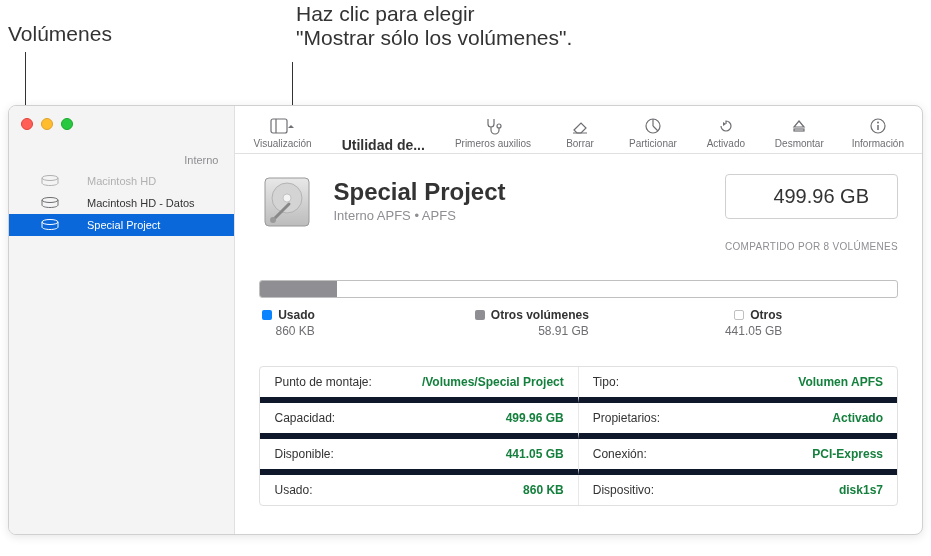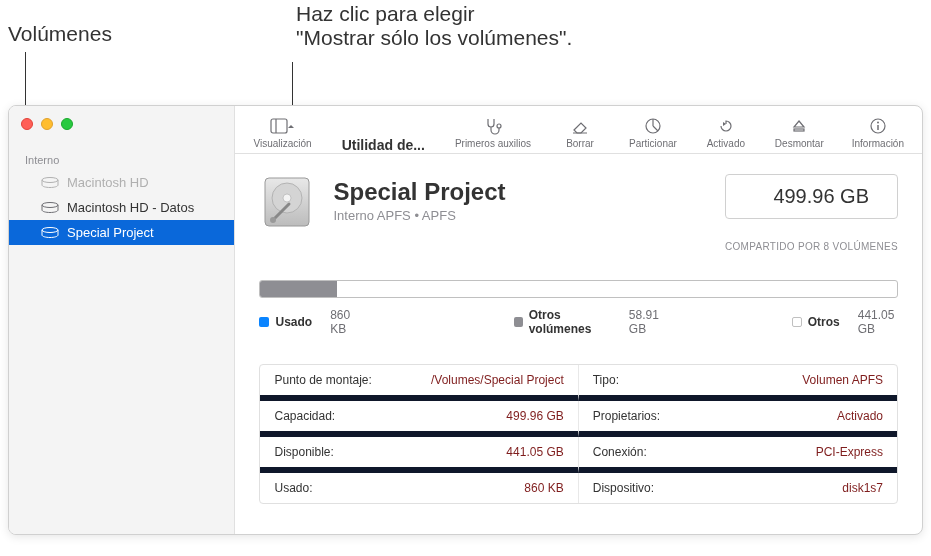--- a/index.html
+++ b/index.html
@@ -41,6 +41,7 @@
       border-right: 1px solid #e0e0e0;
       display: flex;
       flex-direction: column;
+      text-align: right;
     }
     .traffic-lights {
       display: flex;

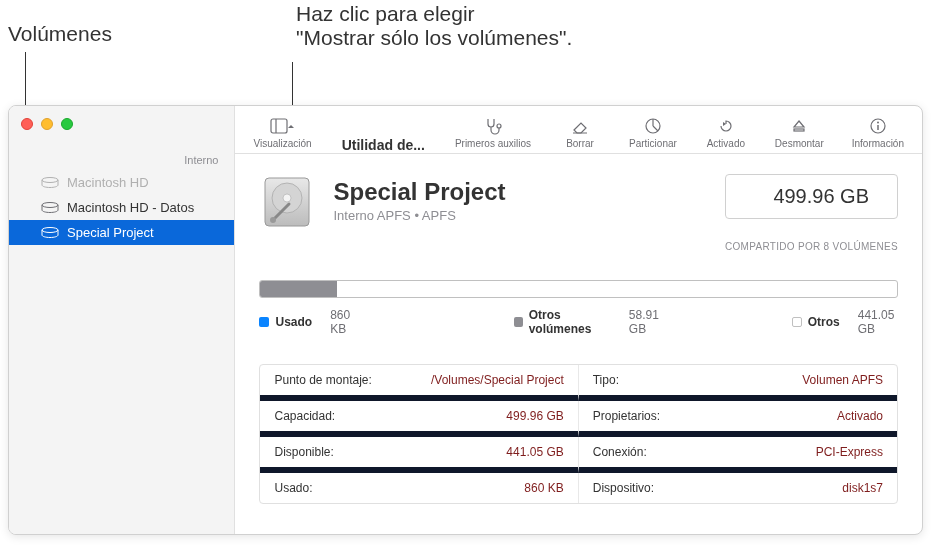--- a/index.html
+++ b/index.html
@@ -80,7 +80,7 @@
       flex-shrink: 0;
     }
     .disk-icon svg { display: block; }
-    .sidebar-item-label { font-size: 13px; }
+    .sidebar-item-label { font-size: 11px; margin-left: 20px; }
     .sidebar-item.selected .disk-icon svg path,
     .sidebar-item.selected .disk-icon svg ellipse { stroke: #fff; }
 

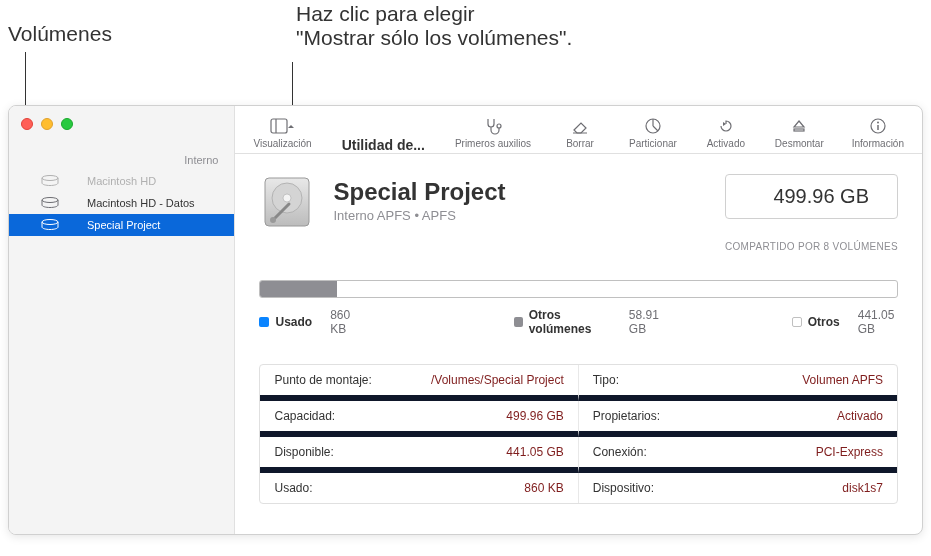--- a/index.html
+++ b/index.html
@@ -175,7 +175,7 @@
       gap: 60px;
       margin-bottom: 28px;
     }
-    .legend-item { display: flex; gap: 2px; }
+    .legend-item { display: flex; flex-direction: column; gap: 2px; align-items: flex-end; }
     .legend-top { display: flex; align-items: center; gap: 6px; }
     .legend-swatch {
       width: 10px; height: 10px; border-radius: 2px;

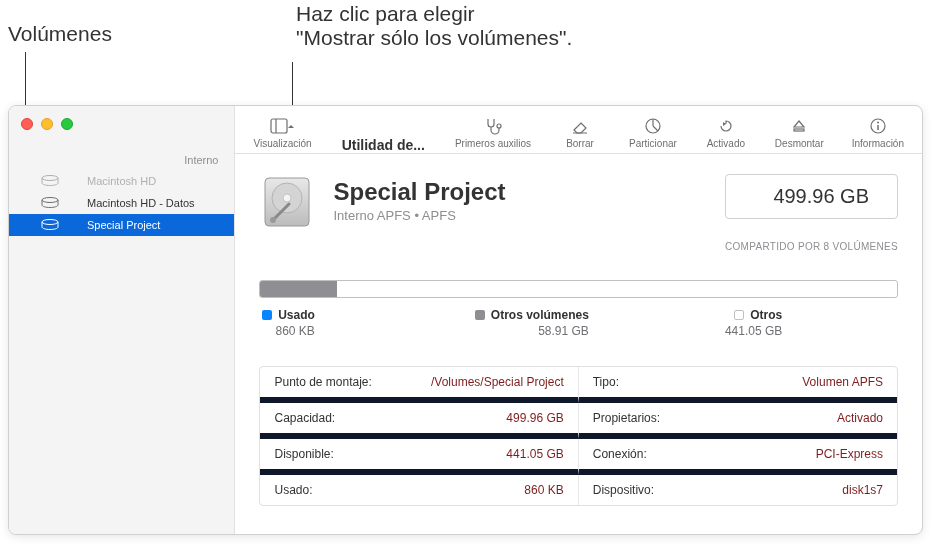--- a/index.html
+++ b/index.html
@@ -201,7 +201,7 @@
     .info-row:nth-child(7), .info-row:nth-child(8) { border-bottom: none; }
     .info-row:nth-child(odd) { border-right: 1px solid #e8e8e8; }
     .info-key { color: #333; }
-    .info-val { color: #7f1d1d; text-align: center; }
+    .info-val { color: #15803d; text-align: center; font-weight: bold; }
   </style>
 </head>
 <body>

